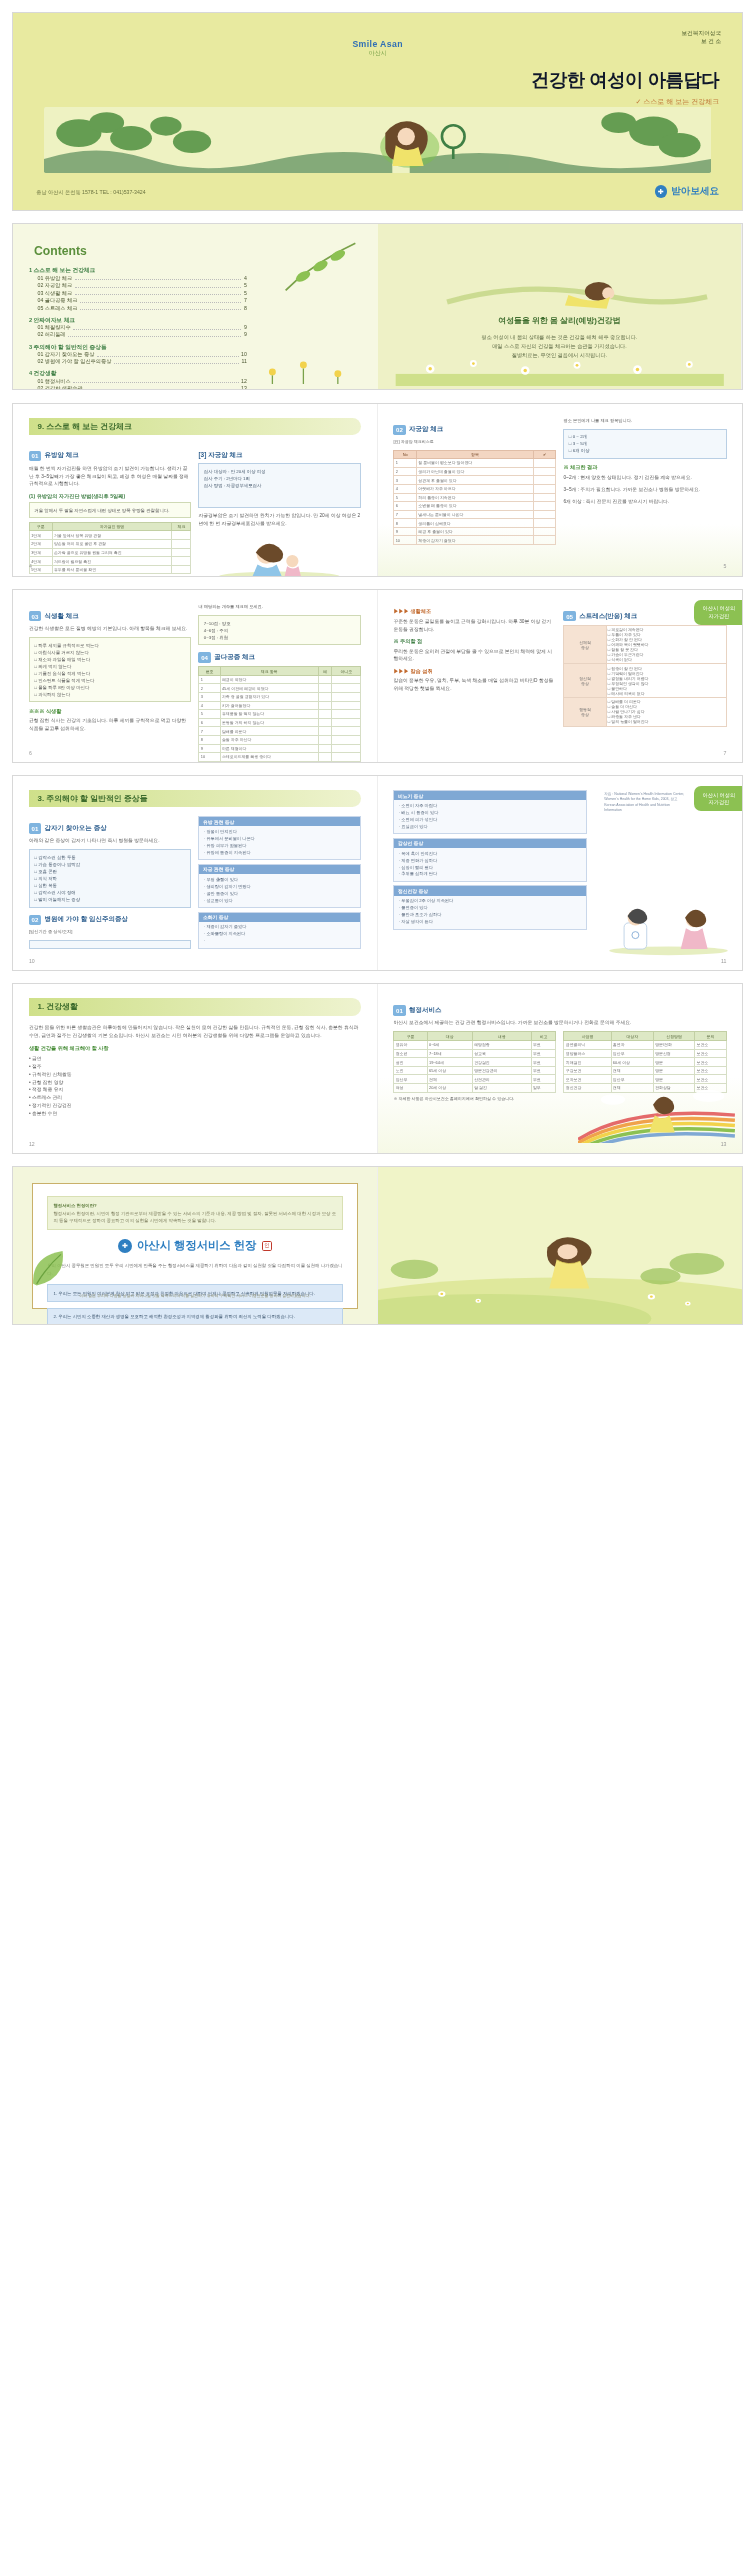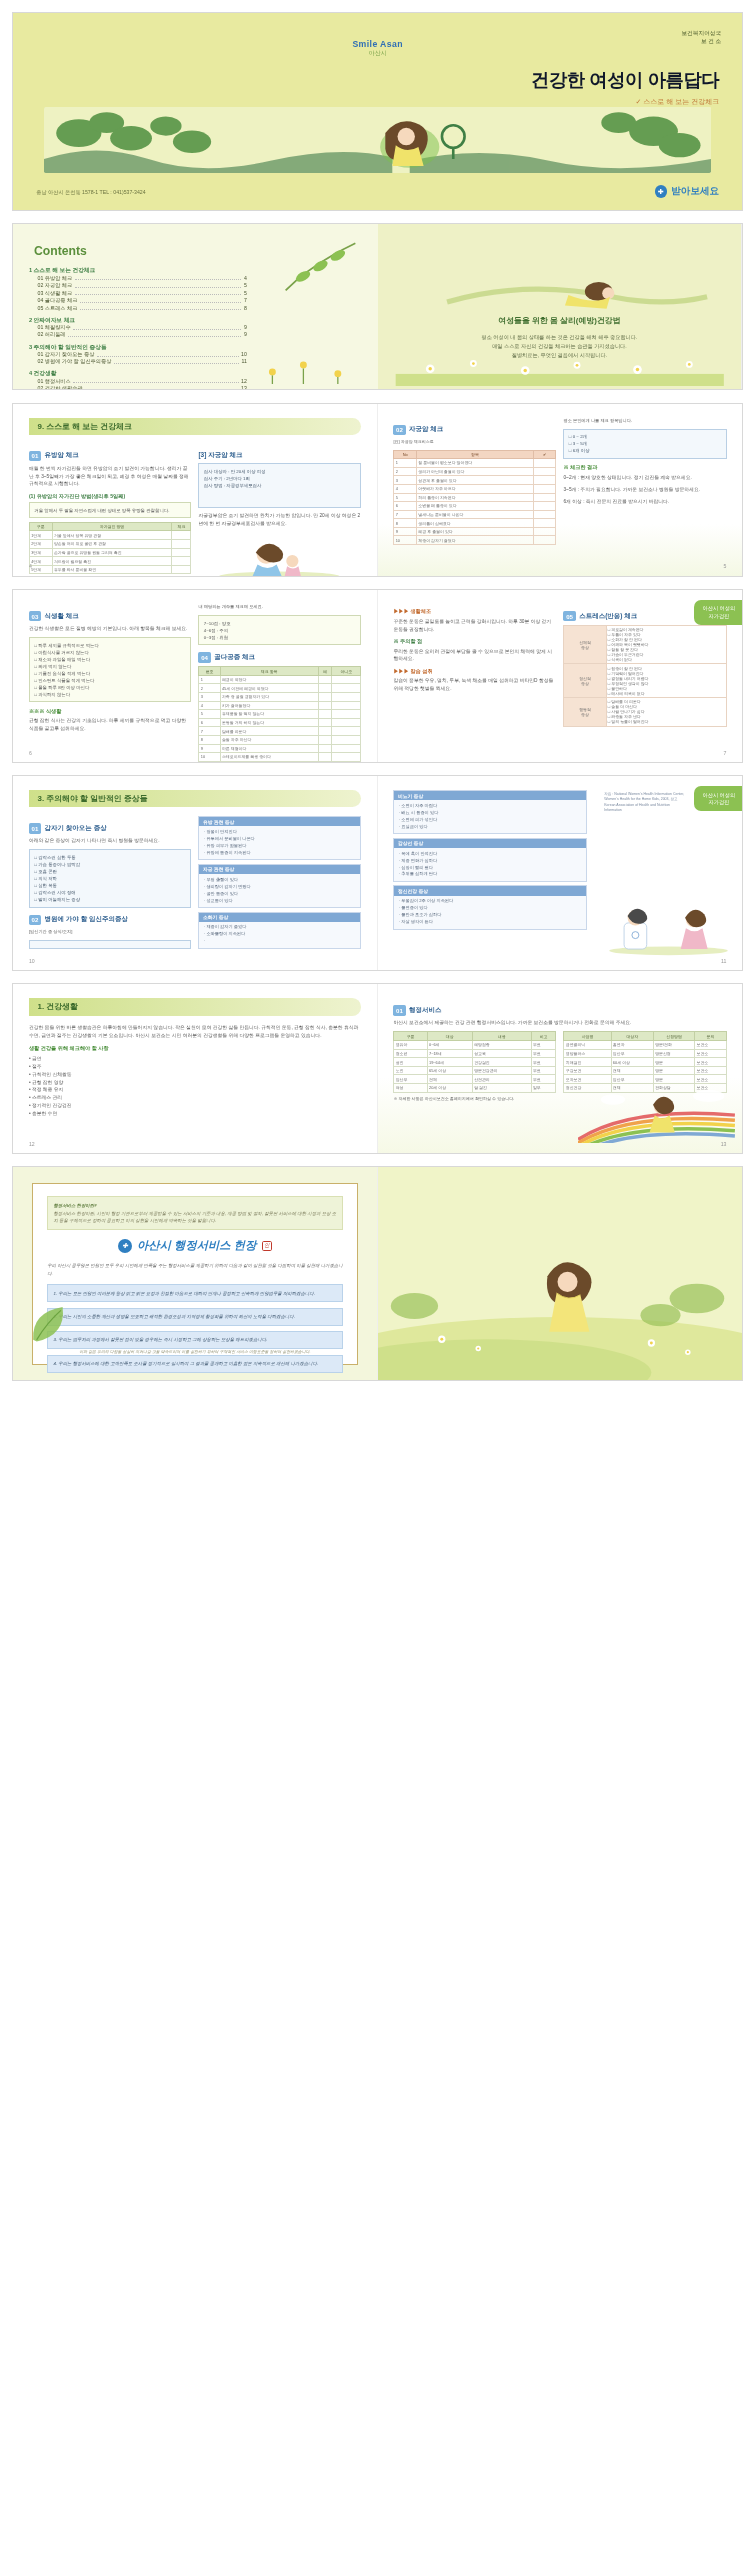--- a/index.html
+++ b/index.html
@@ -91,7 +91,7 @@
   .s4 { height: 174px; }
   .s5 { height: 196px; }
   .s6 { height: 171px; }
-  .s7 { height: 215px; font-style: italic; }
+  .s7 { height: 159px; }
 
   .s7 .pg.left { background:#f3f6dc; padding:15.7px 19px; }
   .s7 .pg.right { background:#f0f4c8; }

